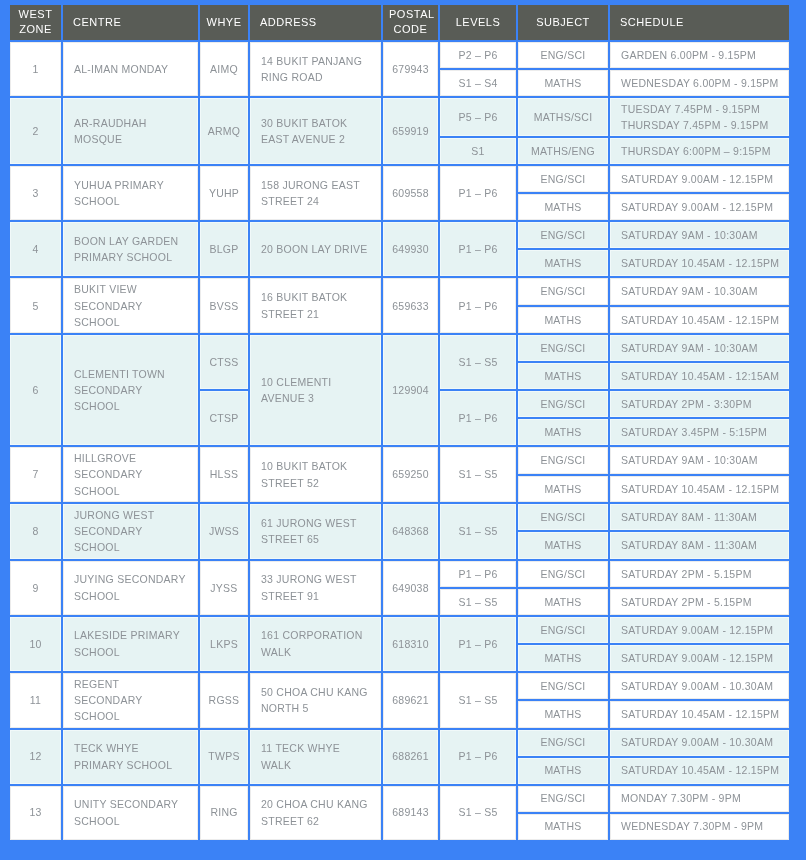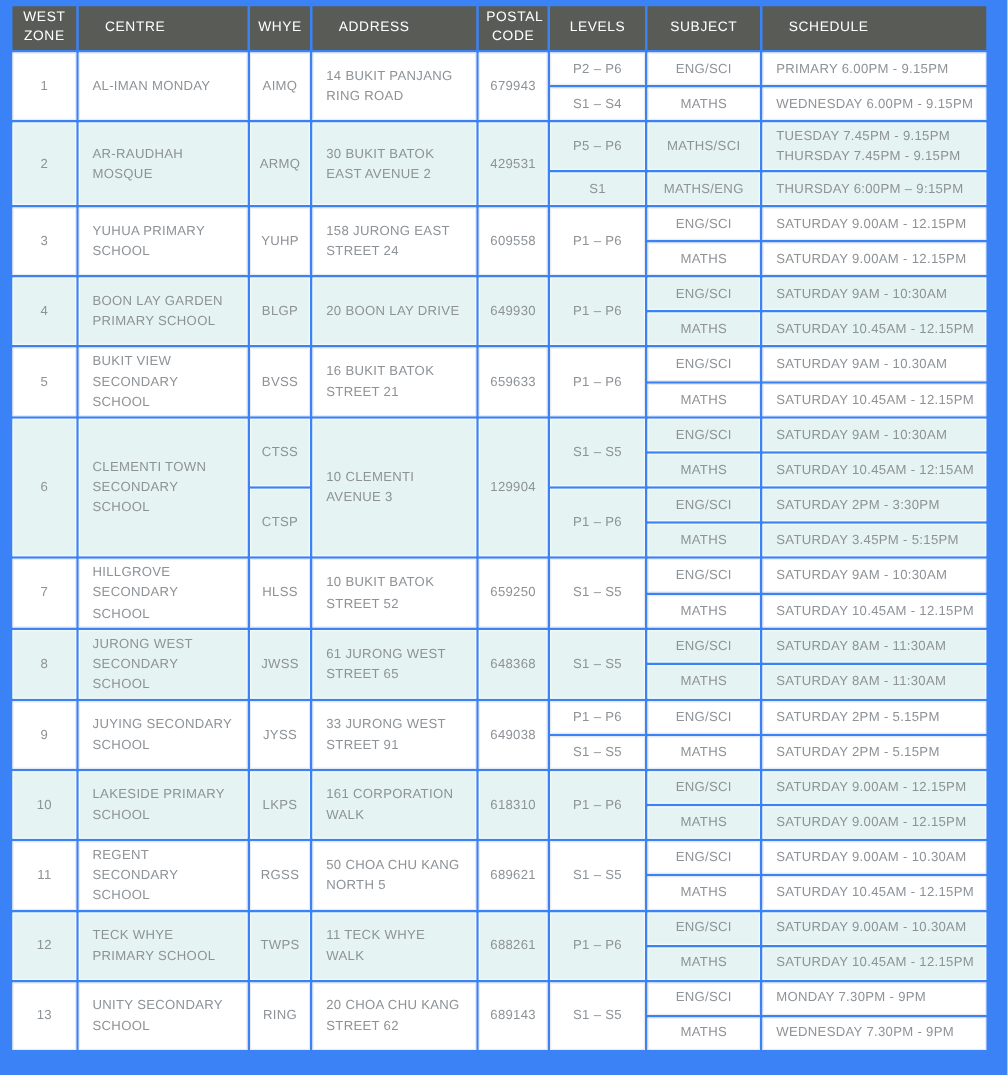--- a/index.html
+++ b/index.html
@@ -46,7 +46,7 @@
   }
   th.left {
     text-align: left;
-    padding-left: 21px;
+    padding-left: 10px;
   }
   td {
     background: #ffffff;

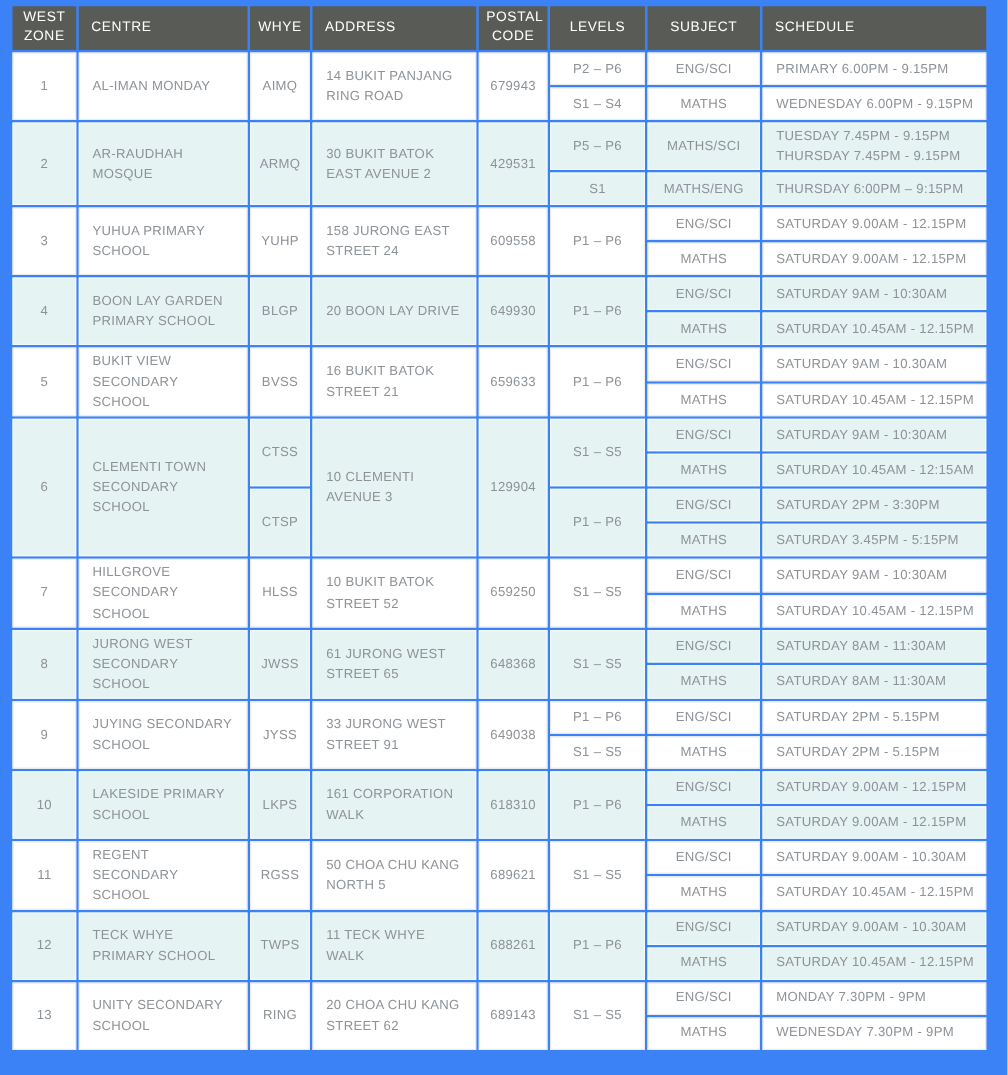--- a/index.html
+++ b/index.html
@@ -110,7 +110,7 @@
           <td rowspan="2" class="c-postal">679943</td>
           <td class="c-levels">P2 – P6</td>
           <td class="c-subject">ENG/SCI</td>
-          <td class="c-schedule left schedule">PRIMARY 6.00PM - 9.15PM</td>
+          <td class="c-schedule left schedule">GARDEN 6.00PM - 9.15PM</td>
         </tr>
         <tr>
           <td class="c-levels">S1 – S4</td>

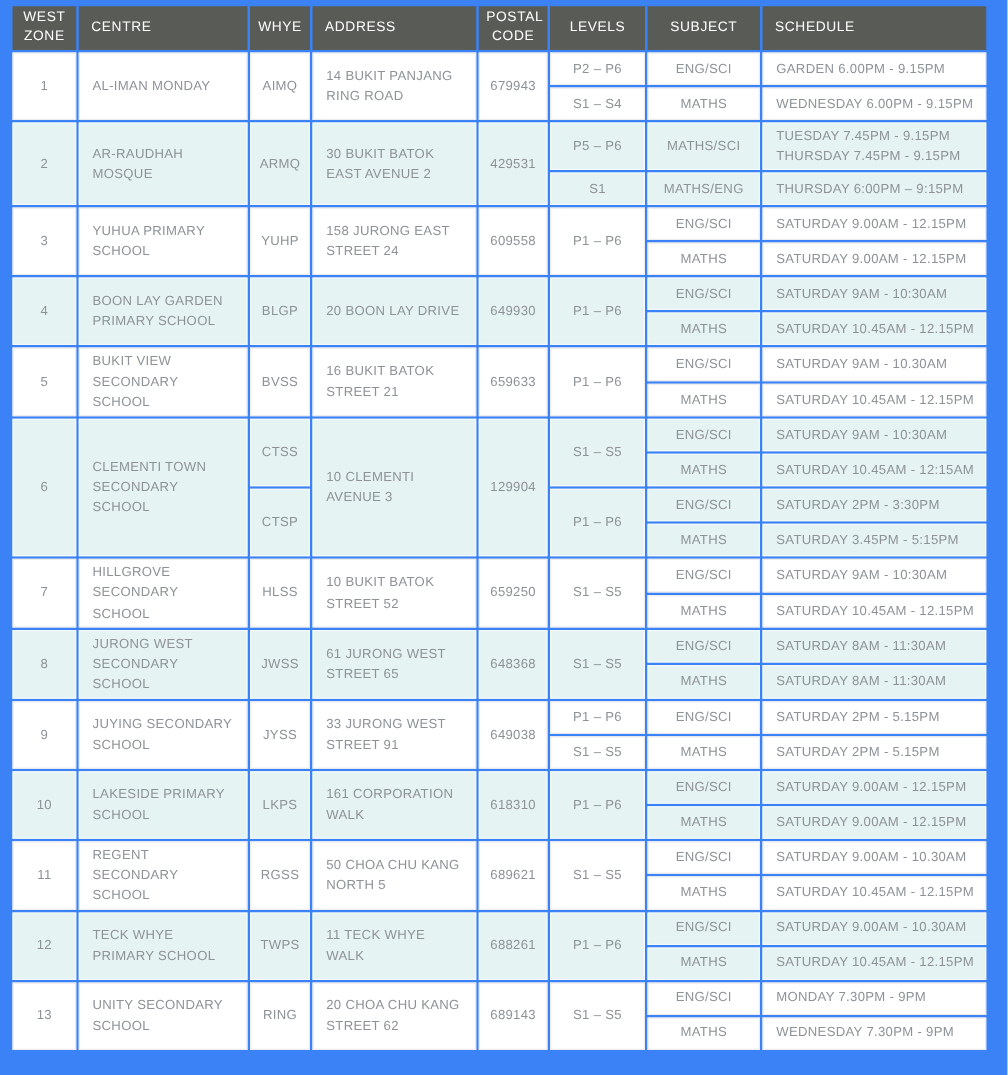--- a/index.html
+++ b/index.html
@@ -122,7 +122,7 @@
           <td rowspan="2" class="c-centre left">AR-RAUDHAH MOSQUE</td>
           <td rowspan="2" class="c-code">ARMQ</td>
           <td rowspan="2" class="c-address left">30 BUKIT BATOK EAST AVENUE 2</td>
-          <td rowspan="2" class="c-postal">429531</td>
+          <td rowspan="2" class="c-postal">659919</td>
           <td class="c-levels">P5 – P6</td>
           <td class="c-subject">MATHS/SCI</td>
           <td class="c-schedule left schedule">TUESDAY 7.45PM - 9.15PM

